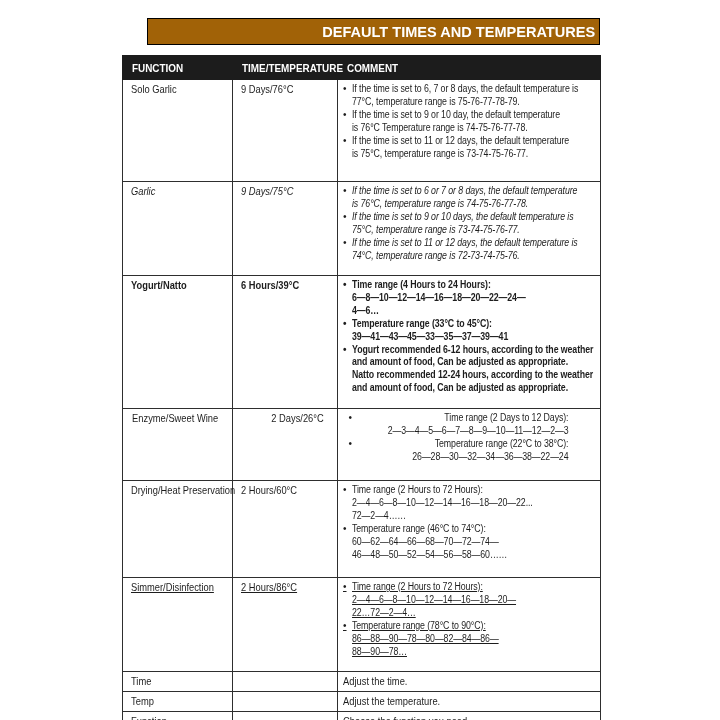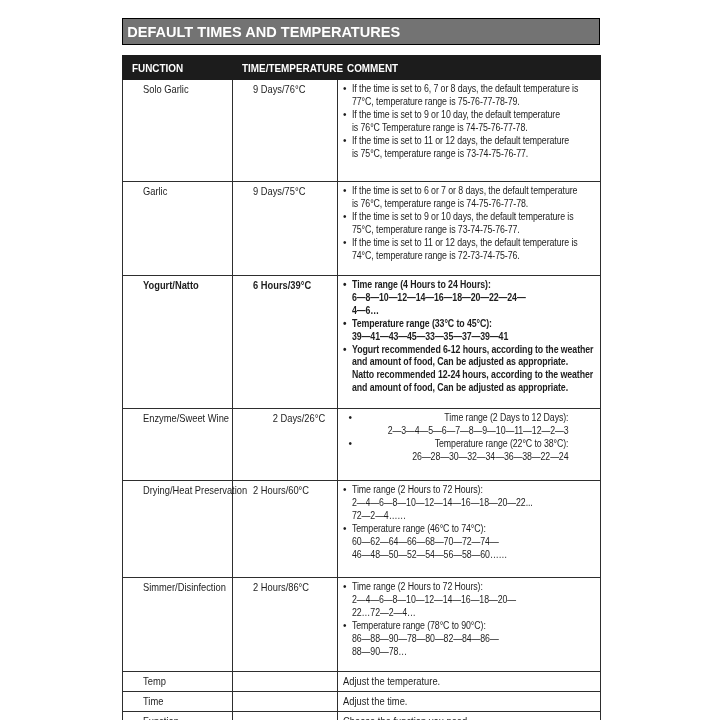--- a/index.html
+++ b/index.html
@@ -10,9 +10,10 @@
   .doc { position:absolute; left:122px; top:18px; width:478px; }
 
   .title-bar {
-    background:#737373; height:25px; margin-bottom:10px;
-    display:flex; align-items:center; justify-content:flex-start;
+    background:#a16207; height:25px; margin-bottom:10px;
+    display:flex; align-items:center; justify-content:flex-end;
     border:1px solid #000;
+    margin-left:25px;
   }
   .title-text {
     color:#ffffff; font-weight:bold; font-size:15px; letter-spacing:0;

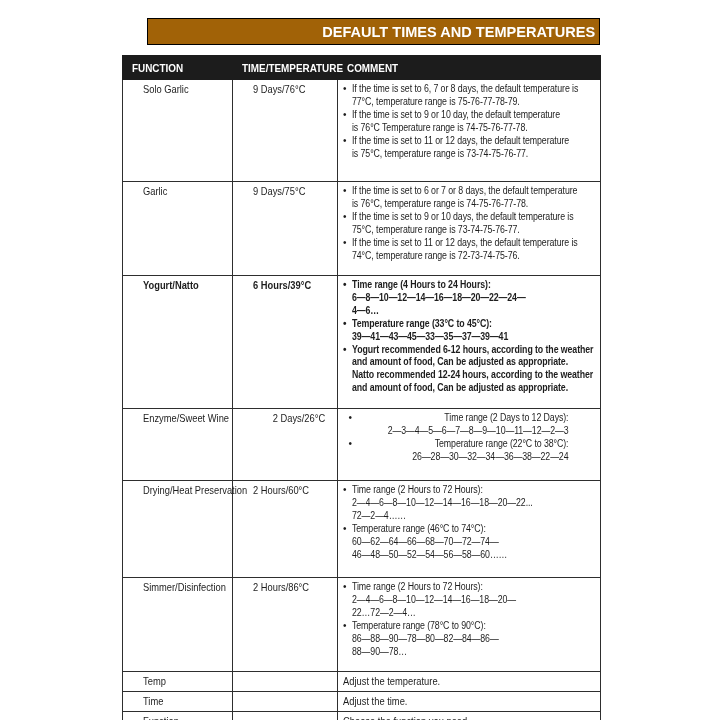--- a/index.html
+++ b/index.html
@@ -34,7 +34,7 @@
 
   td {
     border:1.5px solid #2e2e2e; vertical-align:top;
-    padding:3px 2px 2px 20px;
+    padding:3px 2px 2px 8px;
   }
   td.comment-cell { padding-left:5px; }
 

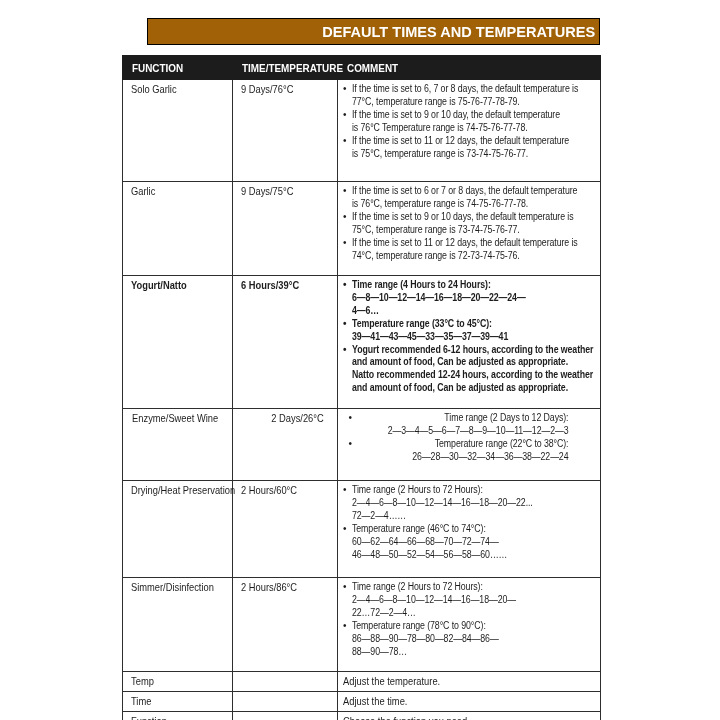--- a/index.html
+++ b/index.html
@@ -54,7 +54,7 @@
   }
 
   tr.h96  td { height:96px; }
-  tr.h88  td { height:88px; }
+  tr.h88  td { height:88px;font-style:italic; }
   tr.h127 td { height:127px;font-weight:bold; }
   tr.h66  td { height:66px;text-align:right; }
   tr.h91  td { height:91px; }

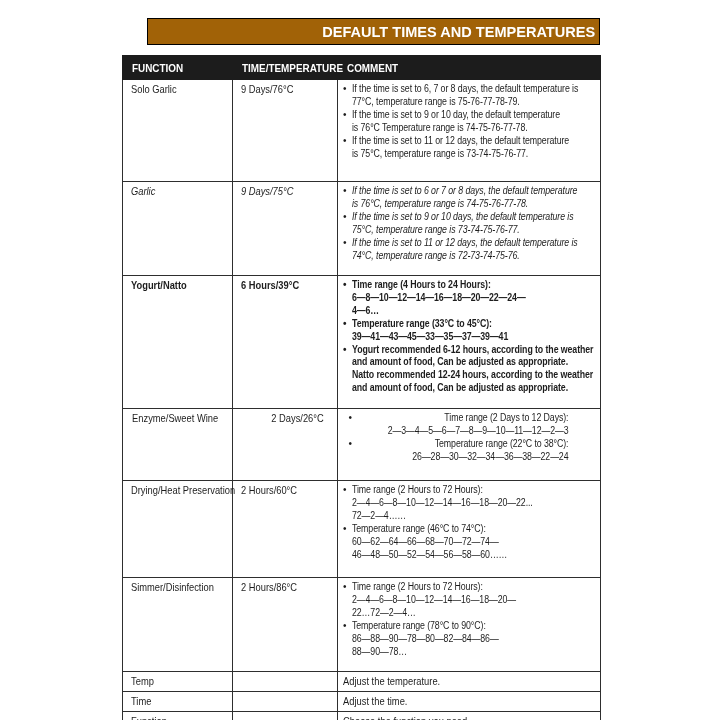--- a/index.html
+++ b/index.html
@@ -58,7 +58,7 @@
   tr.h127 td { height:127px;font-weight:bold; }
   tr.h66  td { height:66px;text-align:right; }
   tr.h91  td { height:91px; }
-  tr.h88b td { height:88px; }
+  tr.h88b td { height:88px;text-decoration:underline; }
   tr.hs td {
     height:19px; vertical-align:middle; padding-top:0; padding-bottom:0;
   }

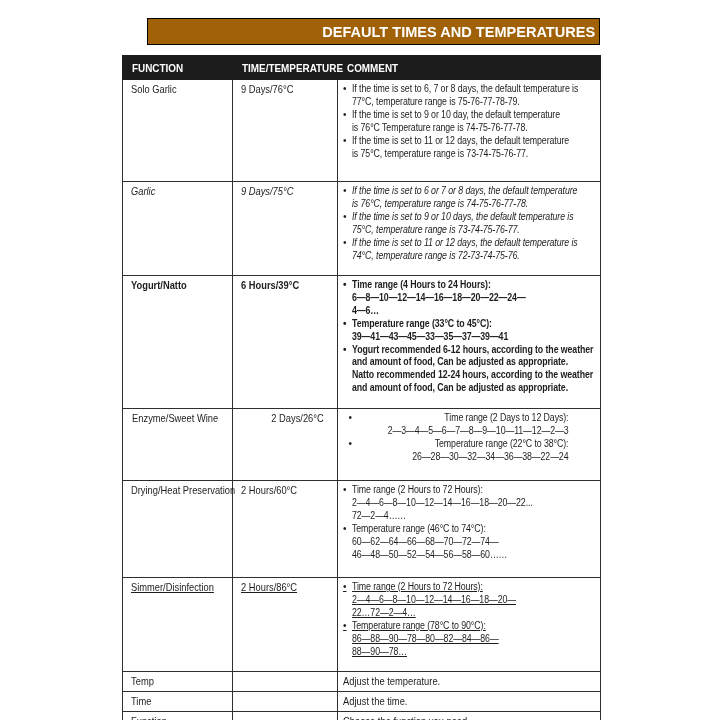--- a/index.html
+++ b/index.html
@@ -277,20 +277,20 @@
 
       <tr class="hs">
         <td>
+            <span class="simple-txt">Time</span>
+          </td>
+        <td></td>
+        <td class="comment-cell">
+            <span class="simple-txt">Adjust the time.</span>
+          </td>
+      </tr>
+      <tr class="hs">
+        <td>
             <span class="simple-txt">Temp</span>
           </td>
         <td></td>
         <td class="comment-cell">
             <span class="simple-txt">Adjust the temperature.</span>
-          </td>
-      </tr>
-      <tr class="hs">
-        <td>
-            <span class="simple-txt">Time</span>
-          </td>
-        <td></td>
-        <td class="comment-cell">
-            <span class="simple-txt">Adjust the time.</span>
           </td>
       </tr>
       <tr class="hs">

